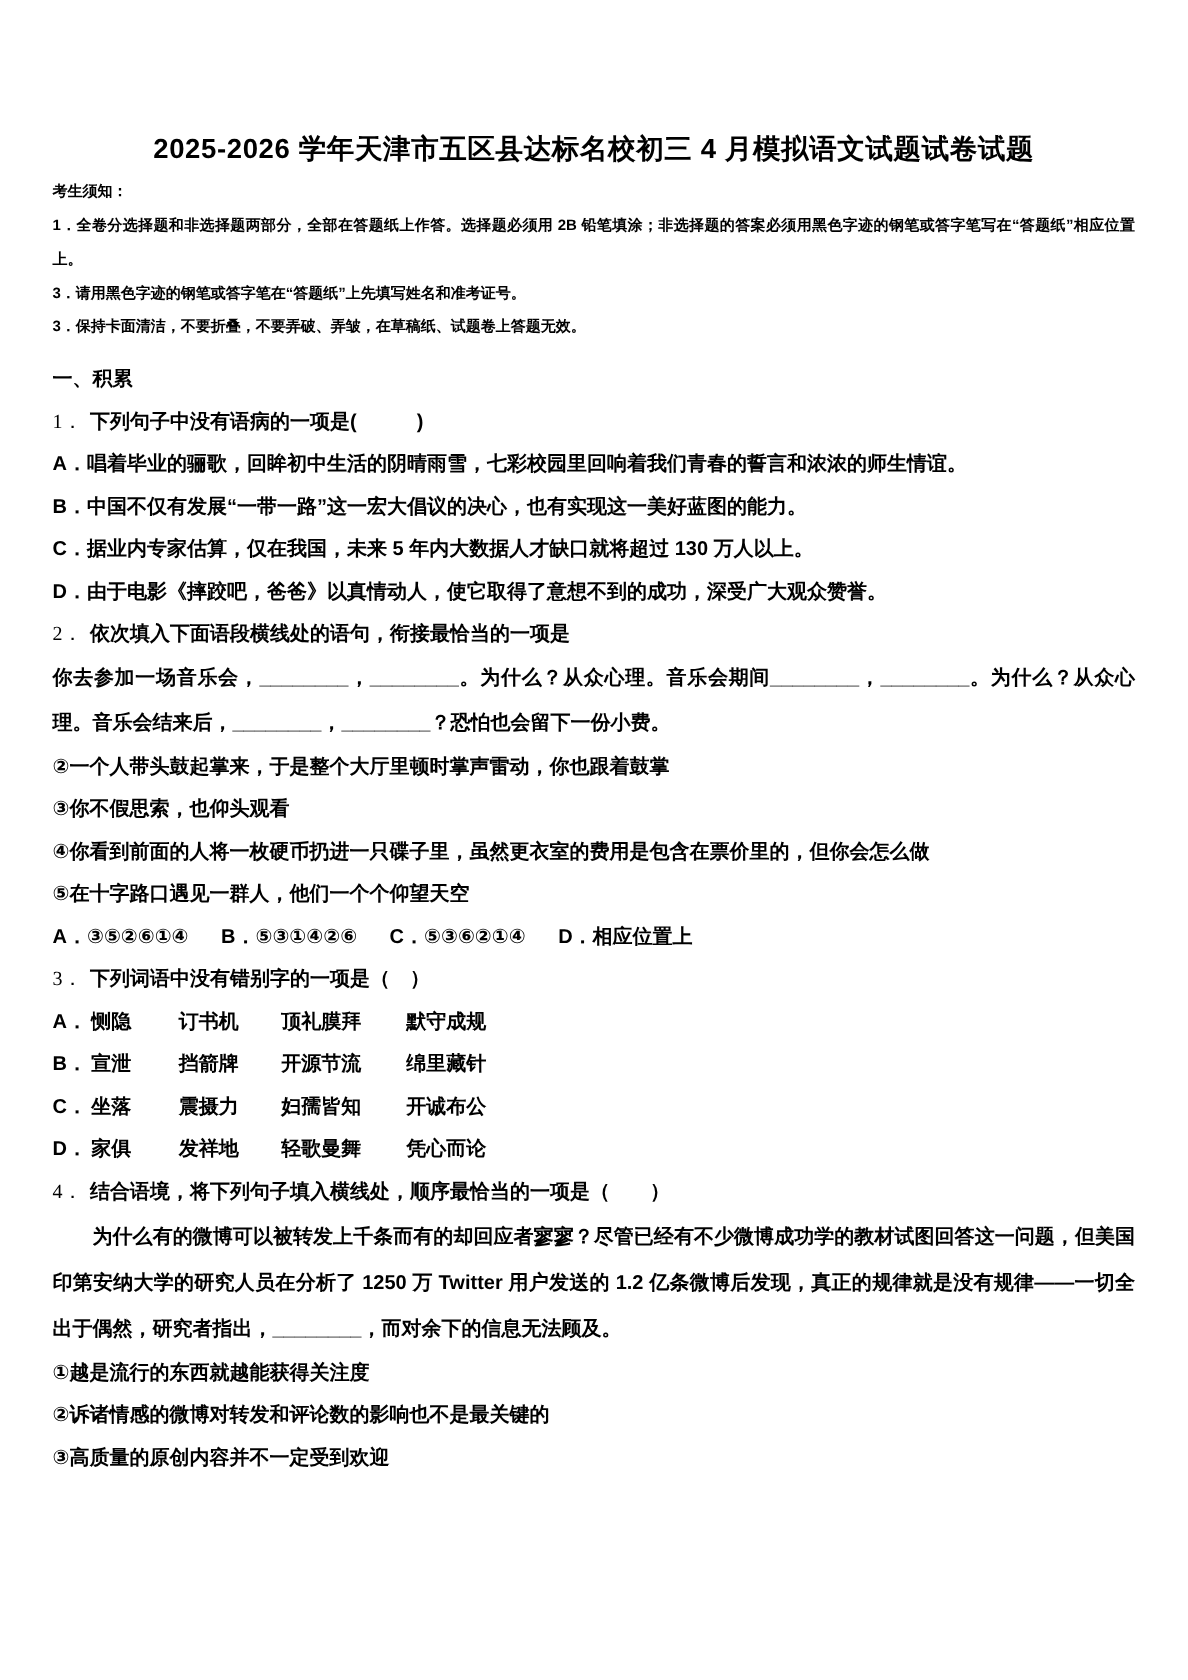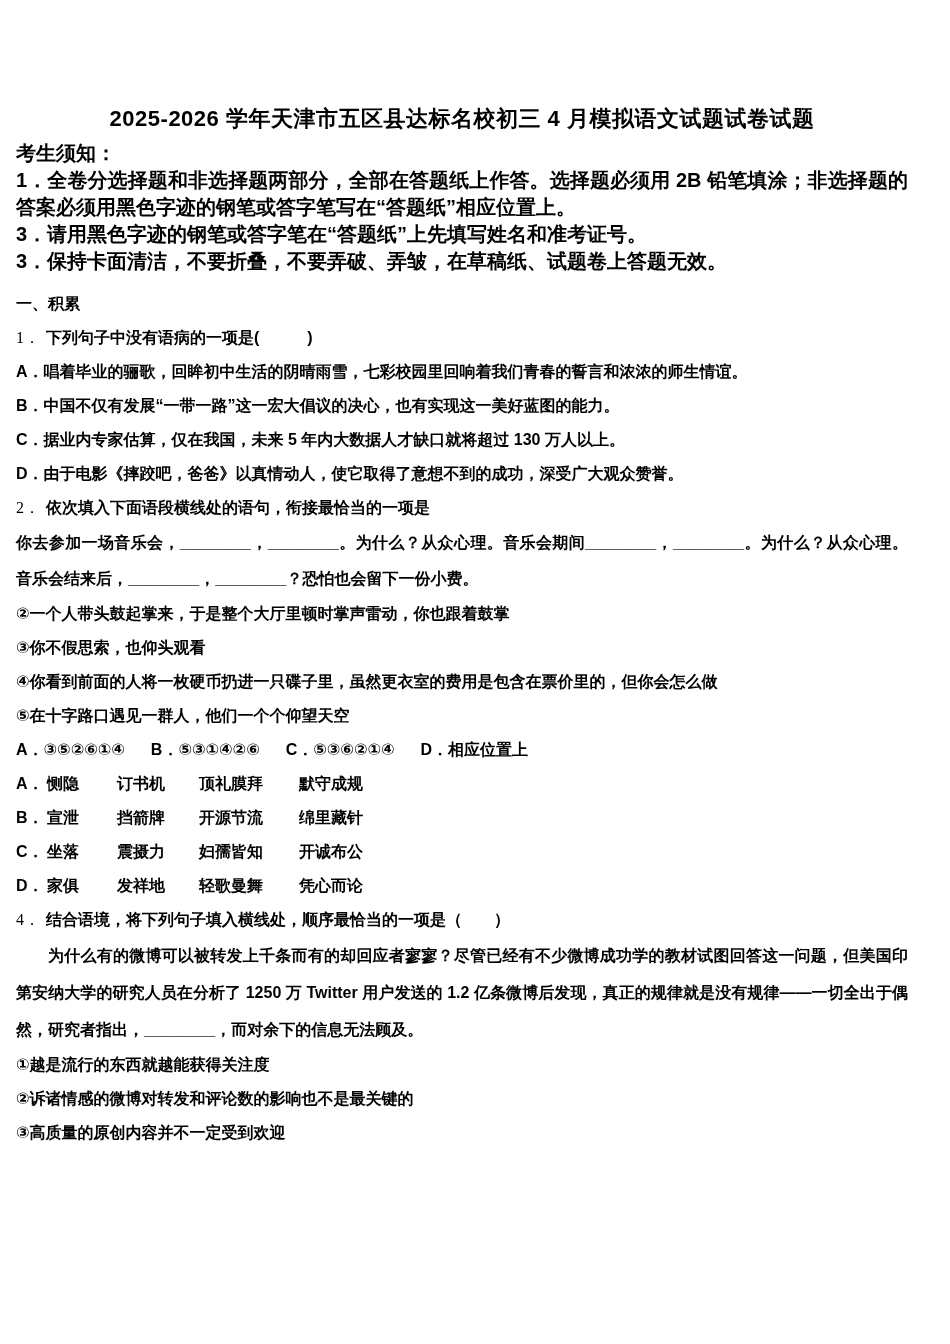--- a/index.html
+++ b/index.html
@@ -8,7 +8,7 @@
     width: 950px;
     height: 1344px;
     box-sizing: border-box;
-    padding: 104px 42px 0 16px;
+    padding: 104px 42px 0 42px;
     background: #ffffff;
     color: #000000;
     font-family: "Liberation Sans", "DejaVu Sans", sans-serif;

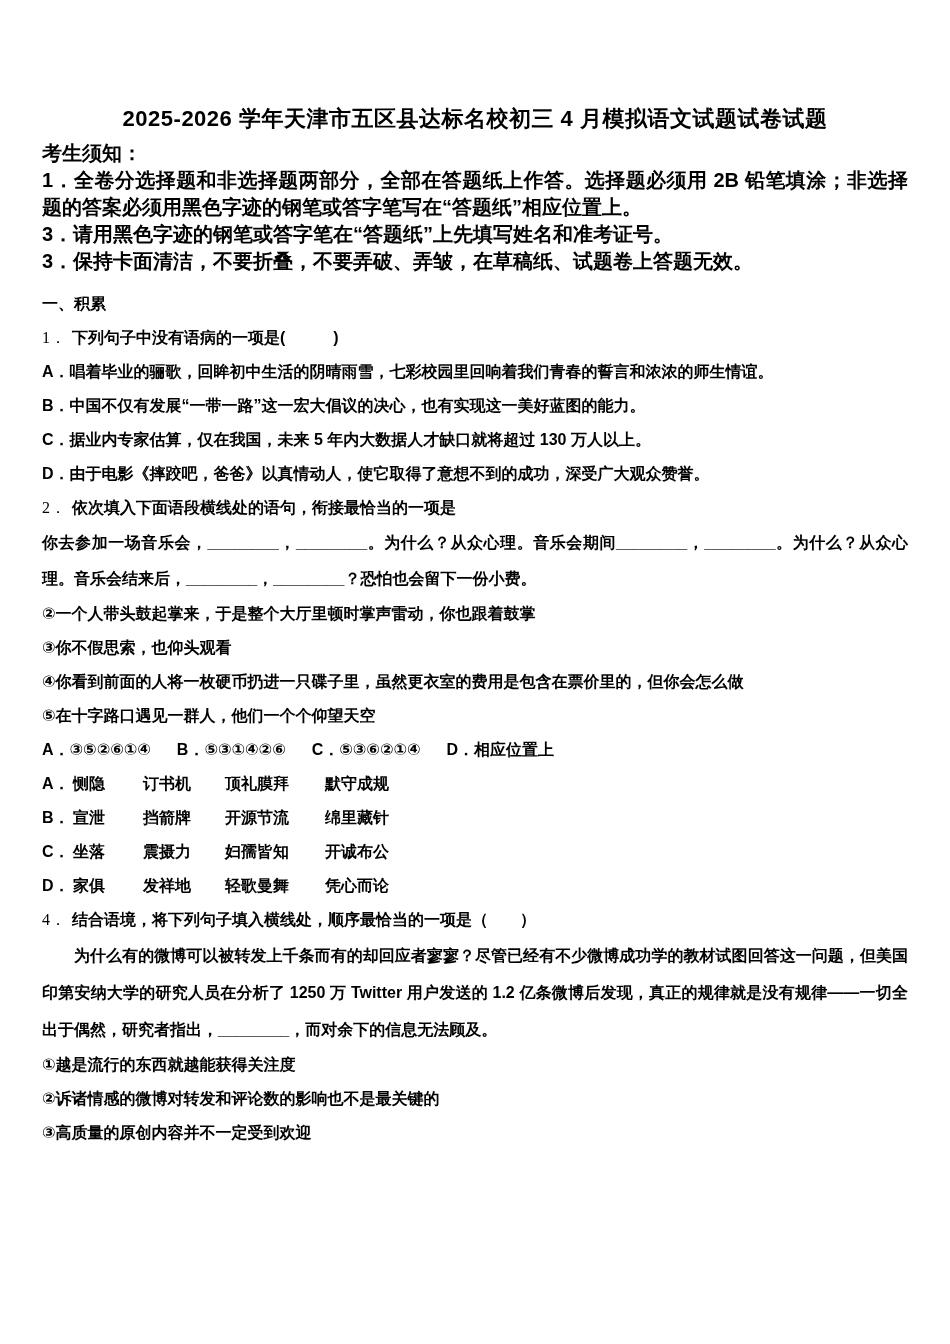--- a/index.html
+++ b/index.html
@@ -24,7 +24,7 @@
   }
   .nline {
     margin: 0;
-    font-size: 20px;
+    font-size: 12px;
     line-height: 27px;
     font-weight: 600;
     text-align: justify;

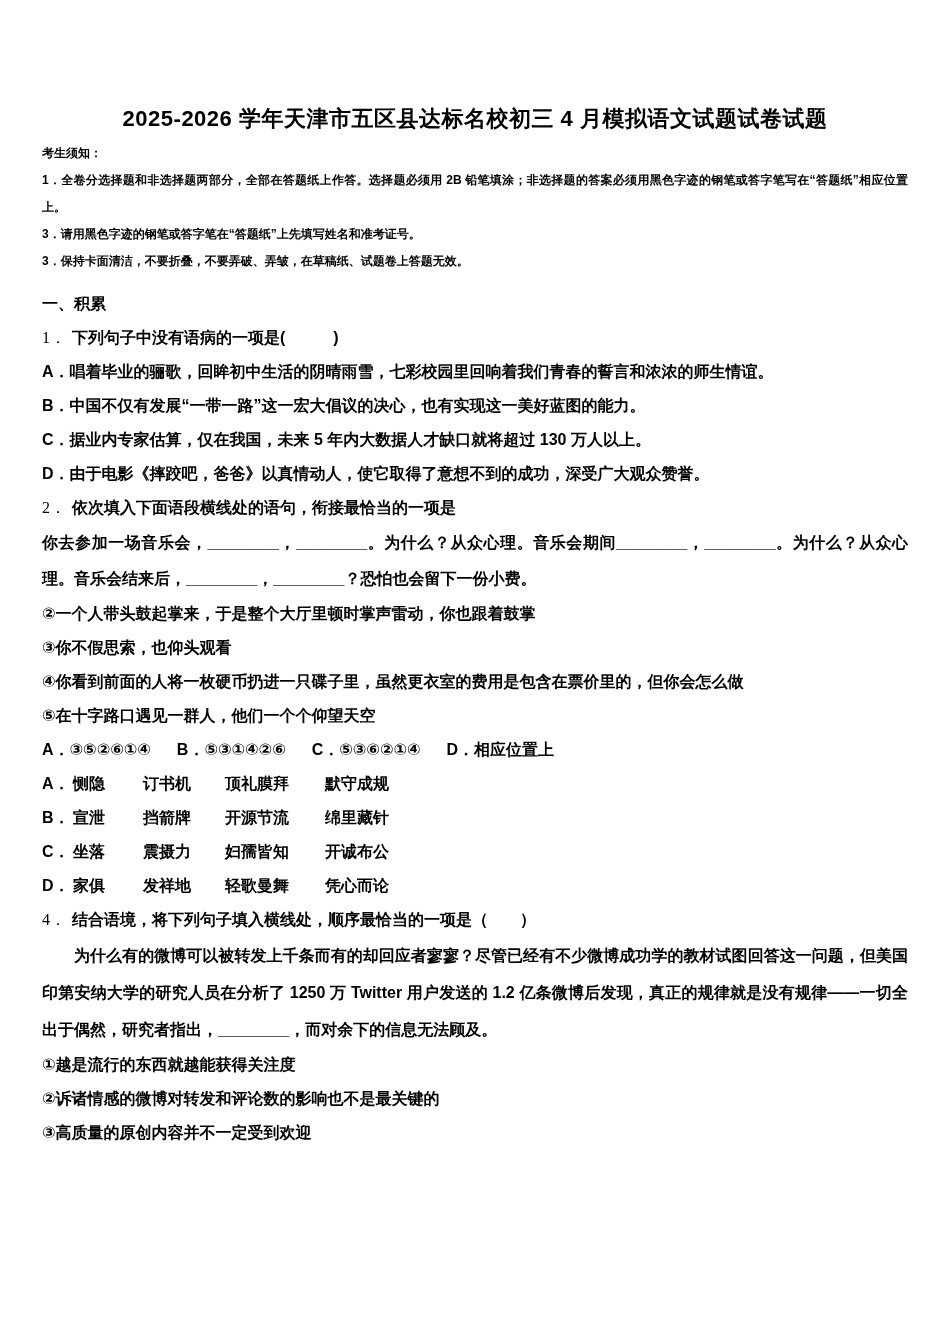--- a/index.html
+++ b/index.html
@@ -90,6 +90,7 @@
   </section>
 
   <section>
+    <p class="ql"><span class="qnum">3．</span><span>下列词语中没有错别字的一项是（　）</span></p>
     <p class="ql">
       <span class="wletter">A．</span><span class="w1">恻隐</span><span class="w2">订书机</span><span class="w3">顶礼膜拜</span><span>默守成规</span>
     </p>

